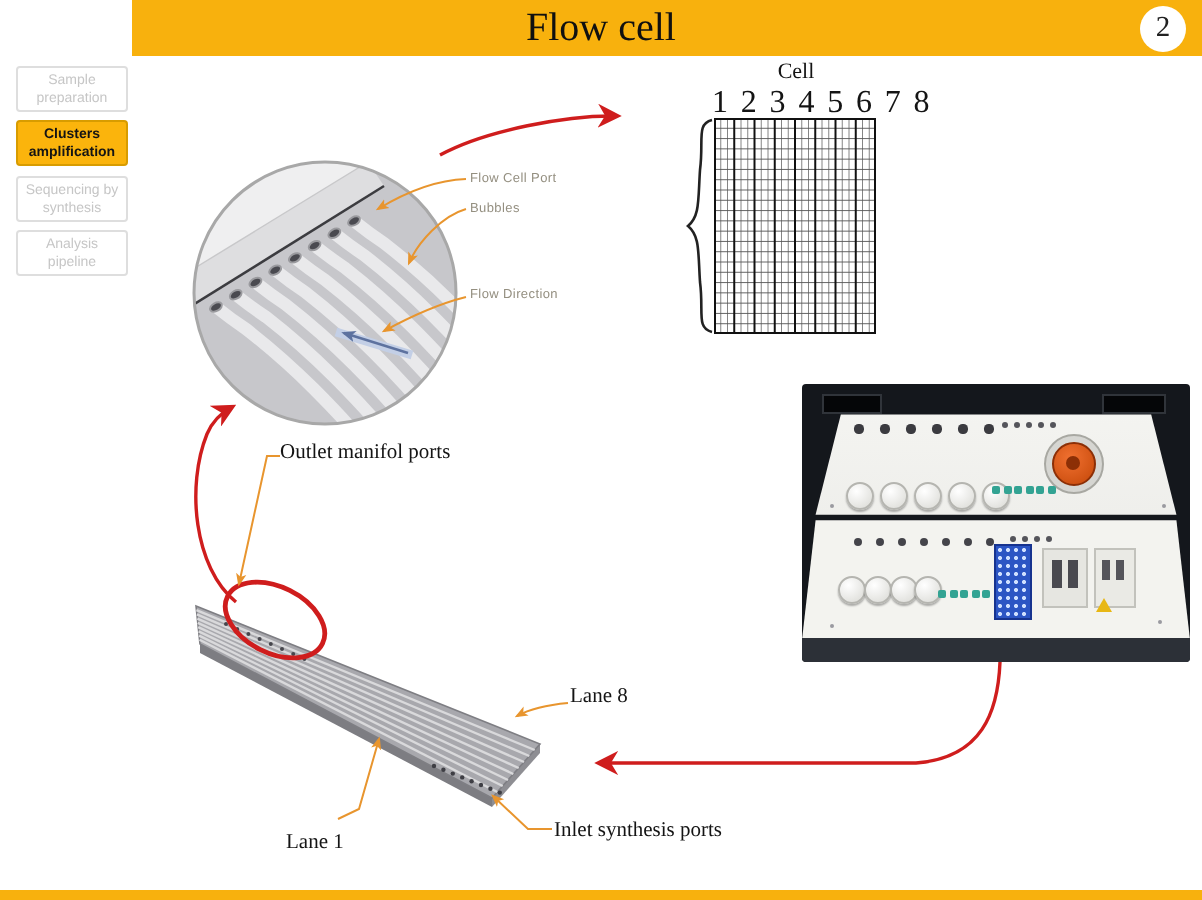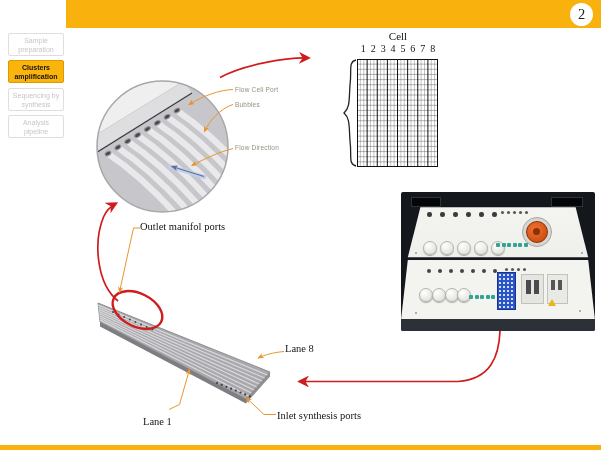--- a/index.html
+++ b/index.html
@@ -52,6 +52,7 @@
 
   <div class="abs" id="header-bar"></div>
   <div class="abs" id="footer-bar"></div>
+  <div class="abs" id="slide-title">Flow cell</div>
   <div class="abs" id="page-circle">2</div>
 
   <div class="abs side-box pre" style="top:33px;height:23px;">Sample

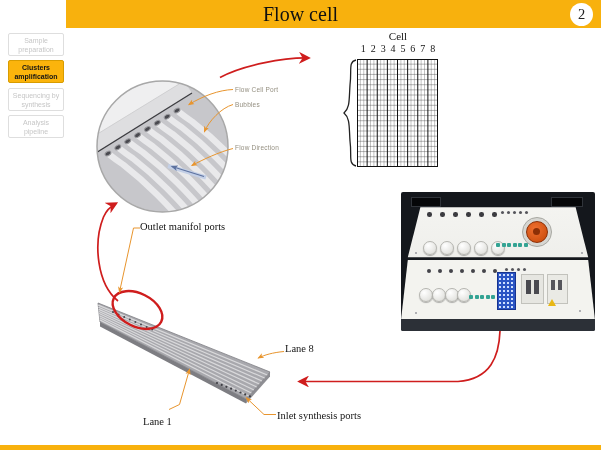--- a/index.html
+++ b/index.html
@@ -31,7 +31,7 @@
                  letter-spacing:.2px;white-space:nowrap;}
 
   #lanes-title{left:356px;top:30px;width:84px;text-align:center;font-size:11px;color:#141414;}
-  #lane-numbers{left:356px;top:43px;width:84px;text-align:center;font-size:10px;color:#141414;
+  #lane-numbers{left:356px;top:43px;width:84px;text-align:center;font-size:16px;color:#141414;
                 word-spacing:2.4px;}
   #tiles-label{left:286px;top:96px;width:56px;text-align:center;font-size:11.5px;line-height:12.5px;
                color:#141414;}

